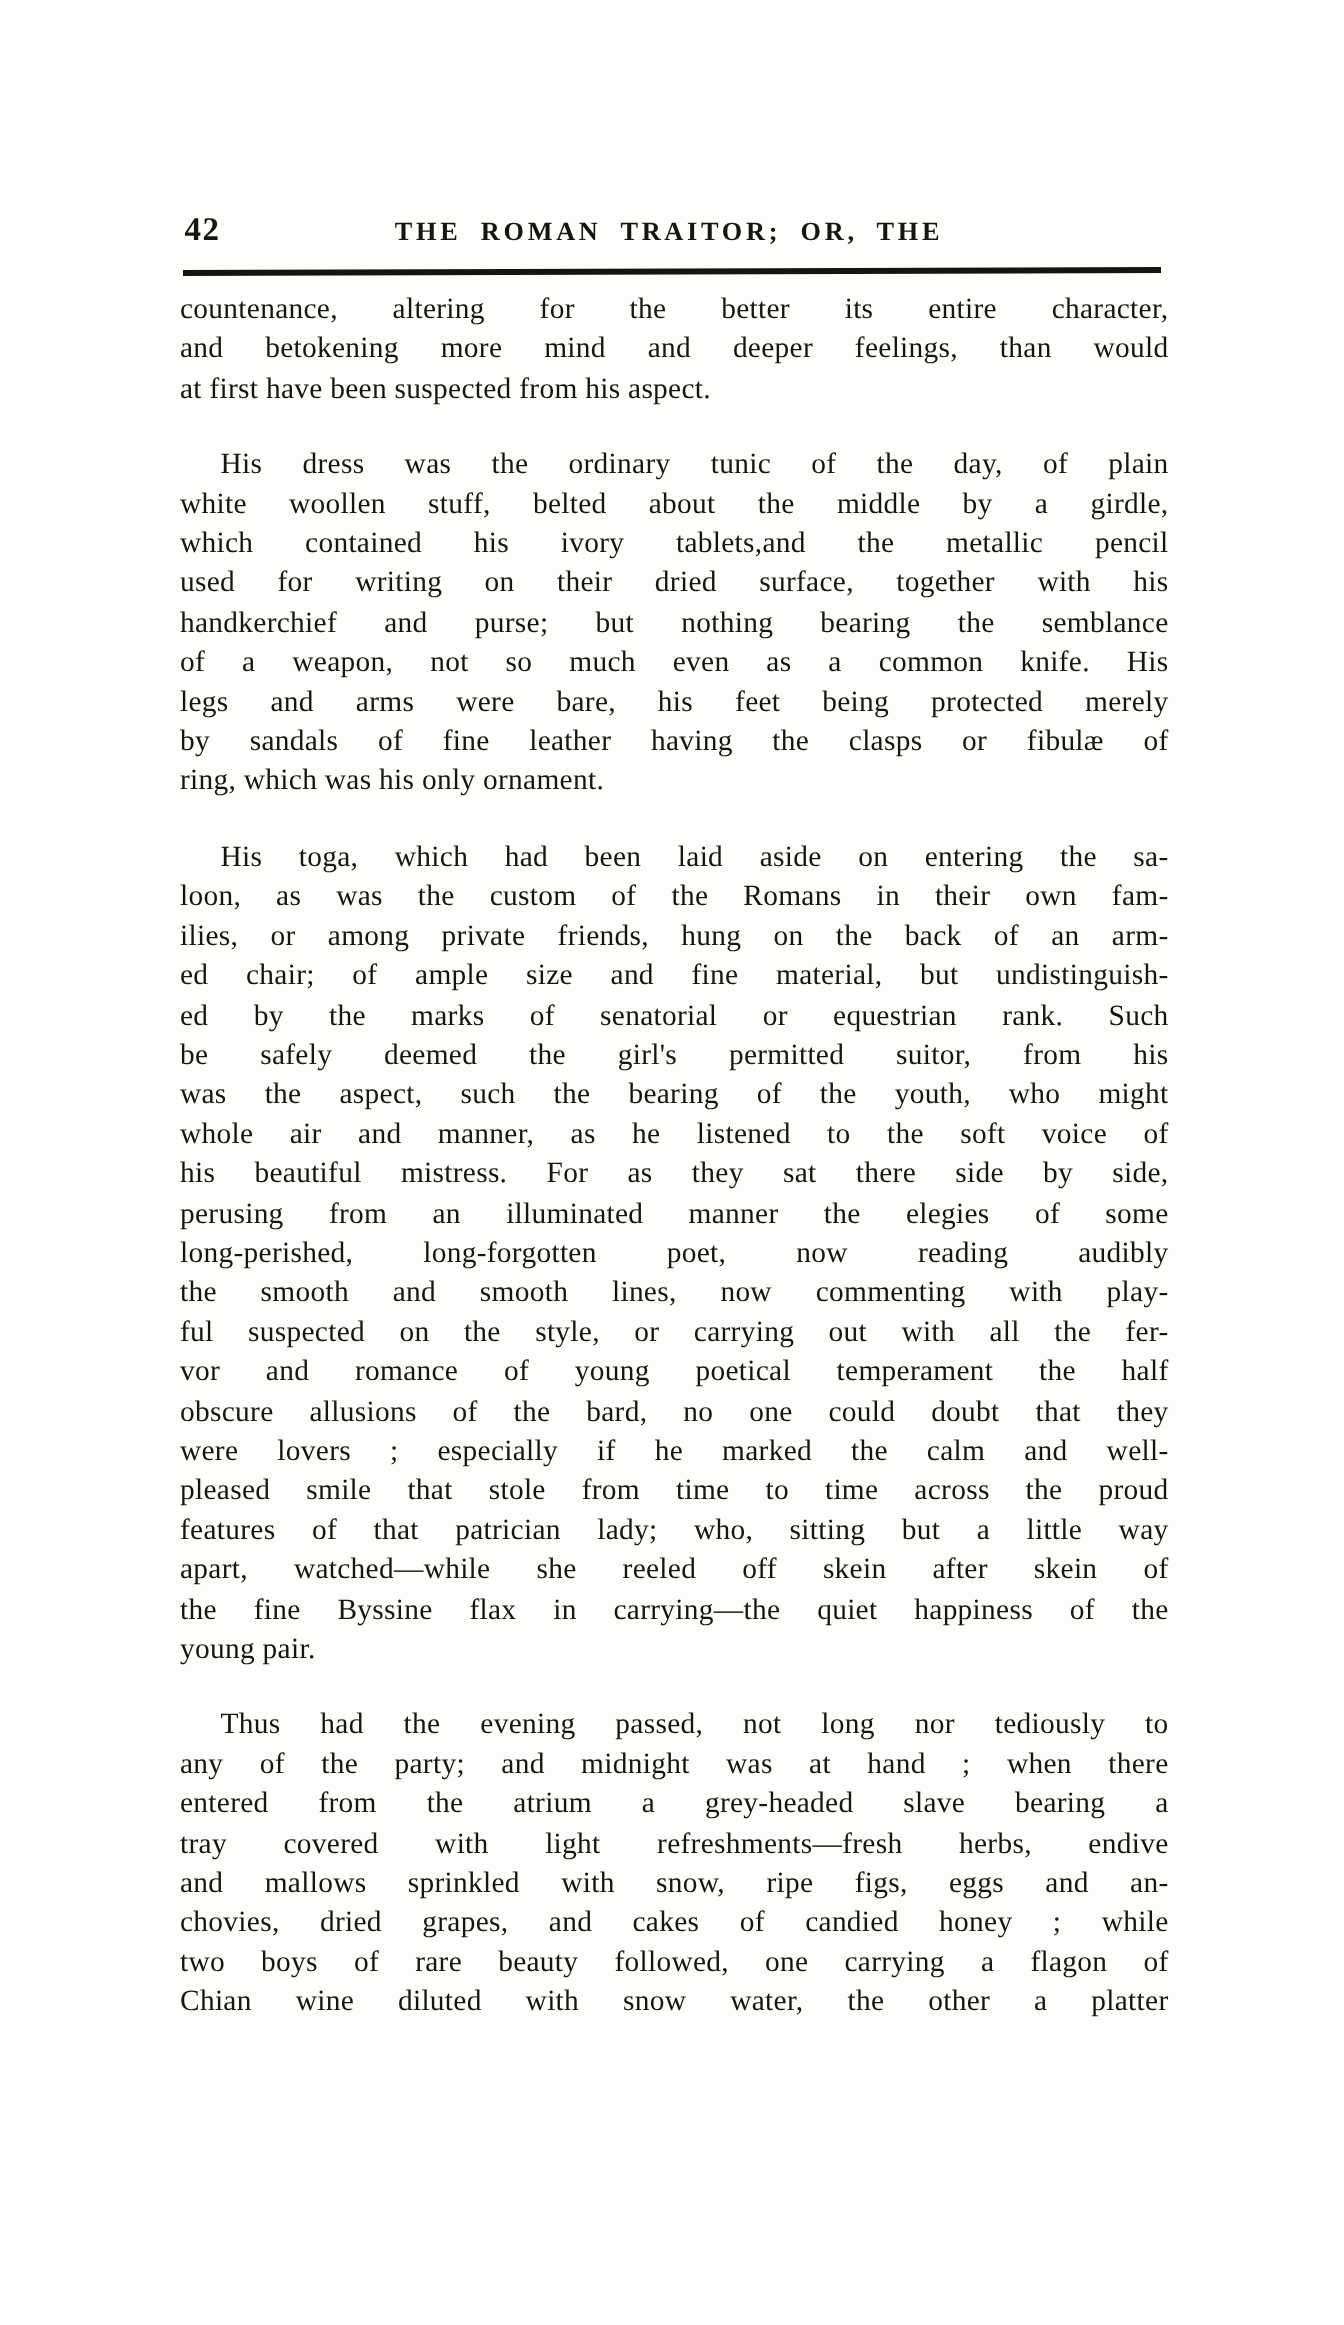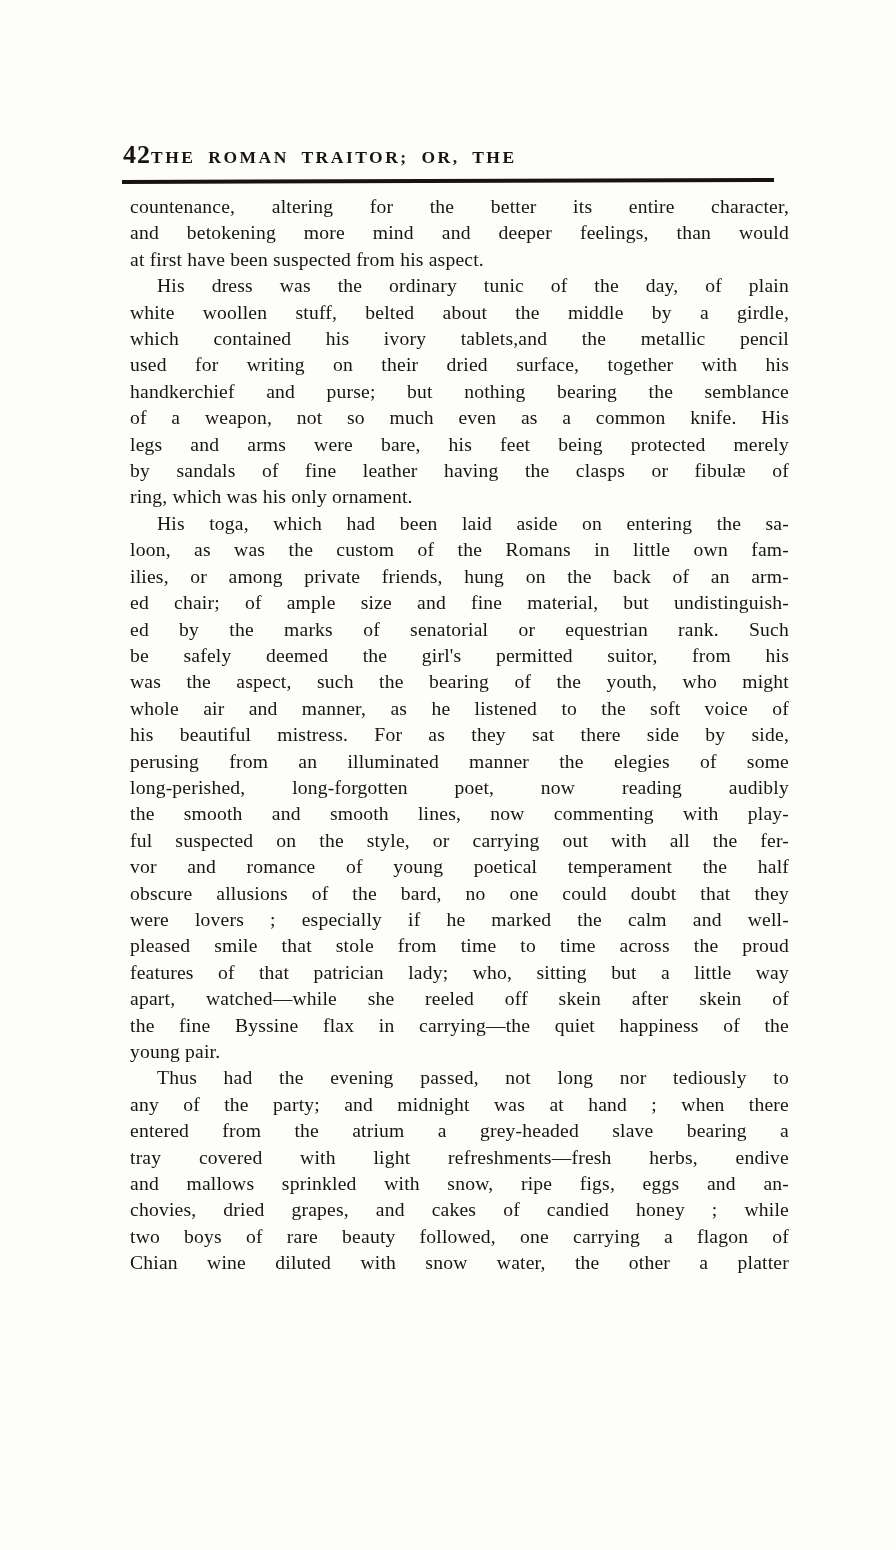--- a/index.html
+++ b/index.html
@@ -25,7 +25,7 @@
     align-items: baseline;
   }
   .page-number {
-    font-size: 26px;
+    font-size: 22px;
     font-weight: bold;
     letter-spacing: 1px;
     flex: 0 0 auto;

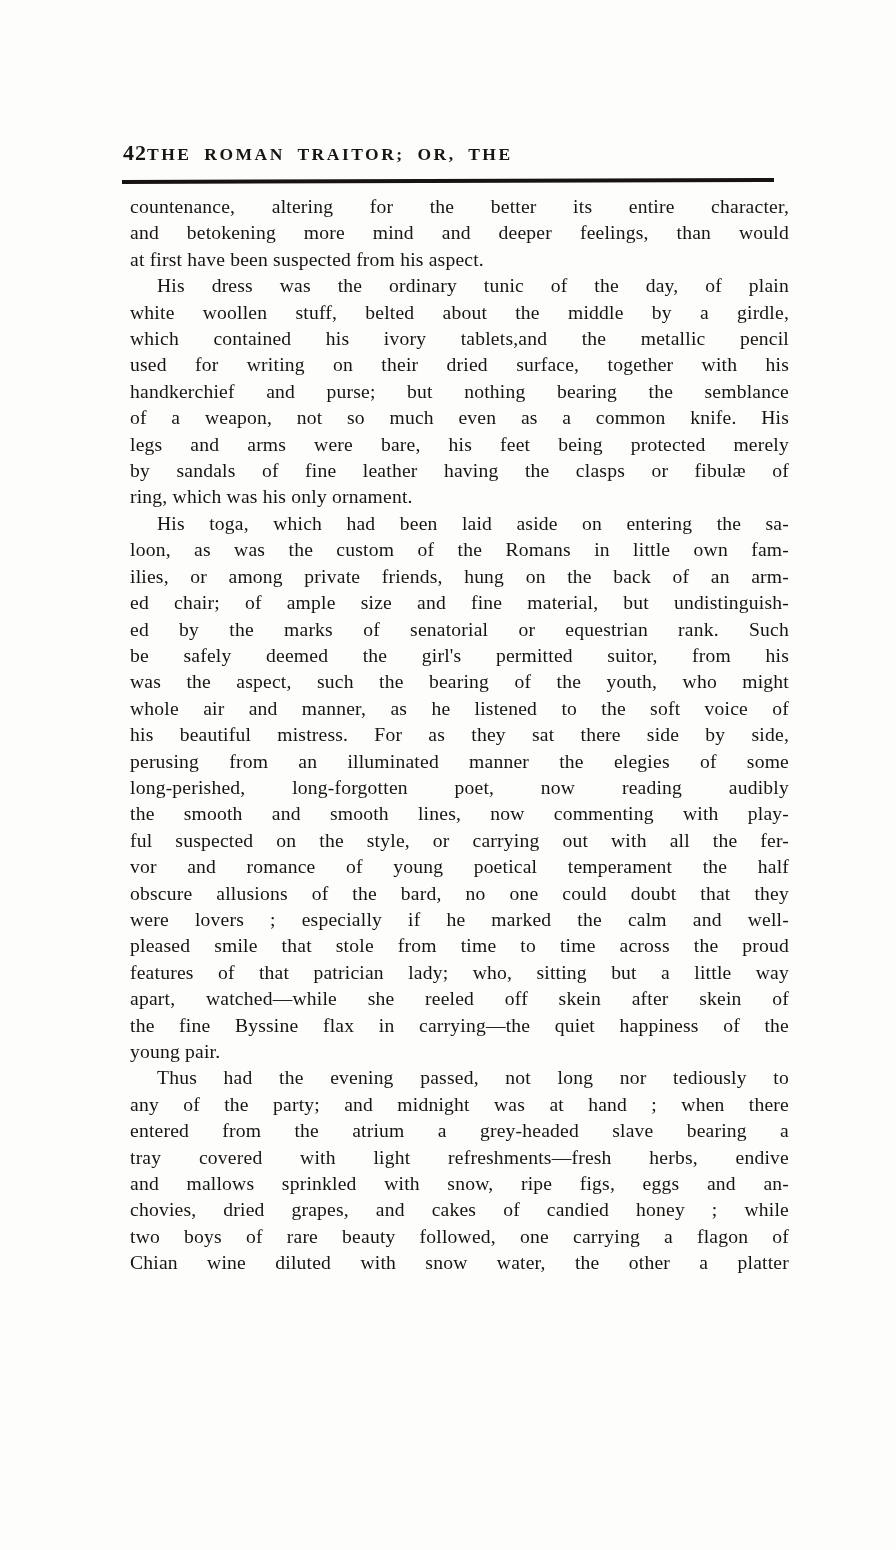--- a/index.html
+++ b/index.html
@@ -32,6 +32,7 @@
   }
   .running-title {
     flex: 1 1 auto;
+    text-align: center;
     font-size: 17.5px;
     font-weight: bold;
     letter-spacing: 2.5px;

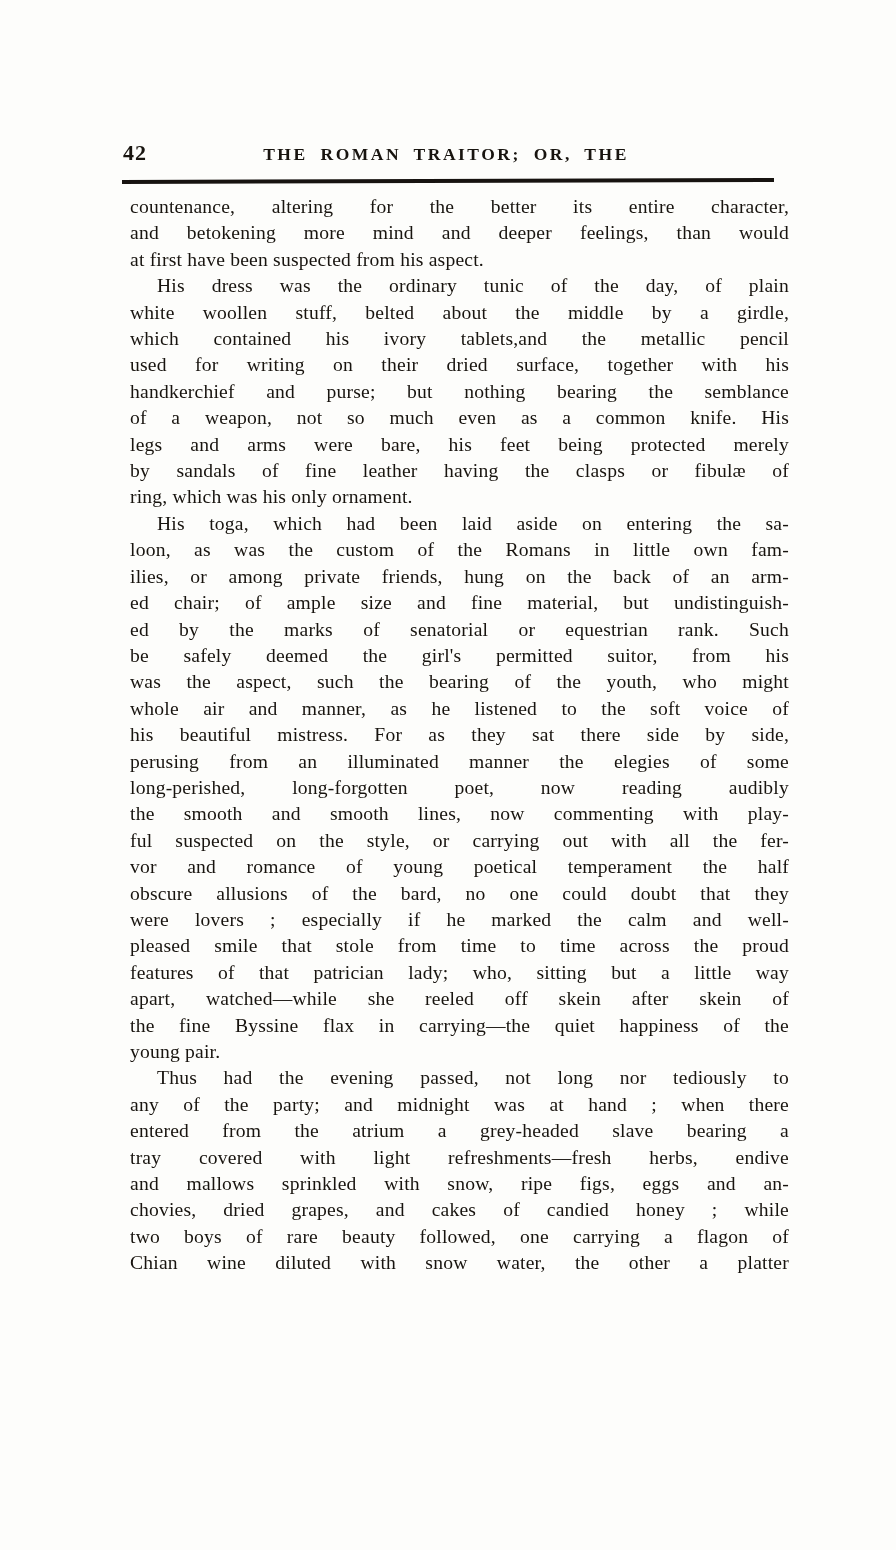--- a/index.html
+++ b/index.html
@@ -51,7 +51,7 @@
   .text-block {
     position: absolute;
     top: 194px;
-    left: 130px;
+    left: 120px;
     width: 659px;
     font-size: 19.6px;
     line-height: 26.4px;

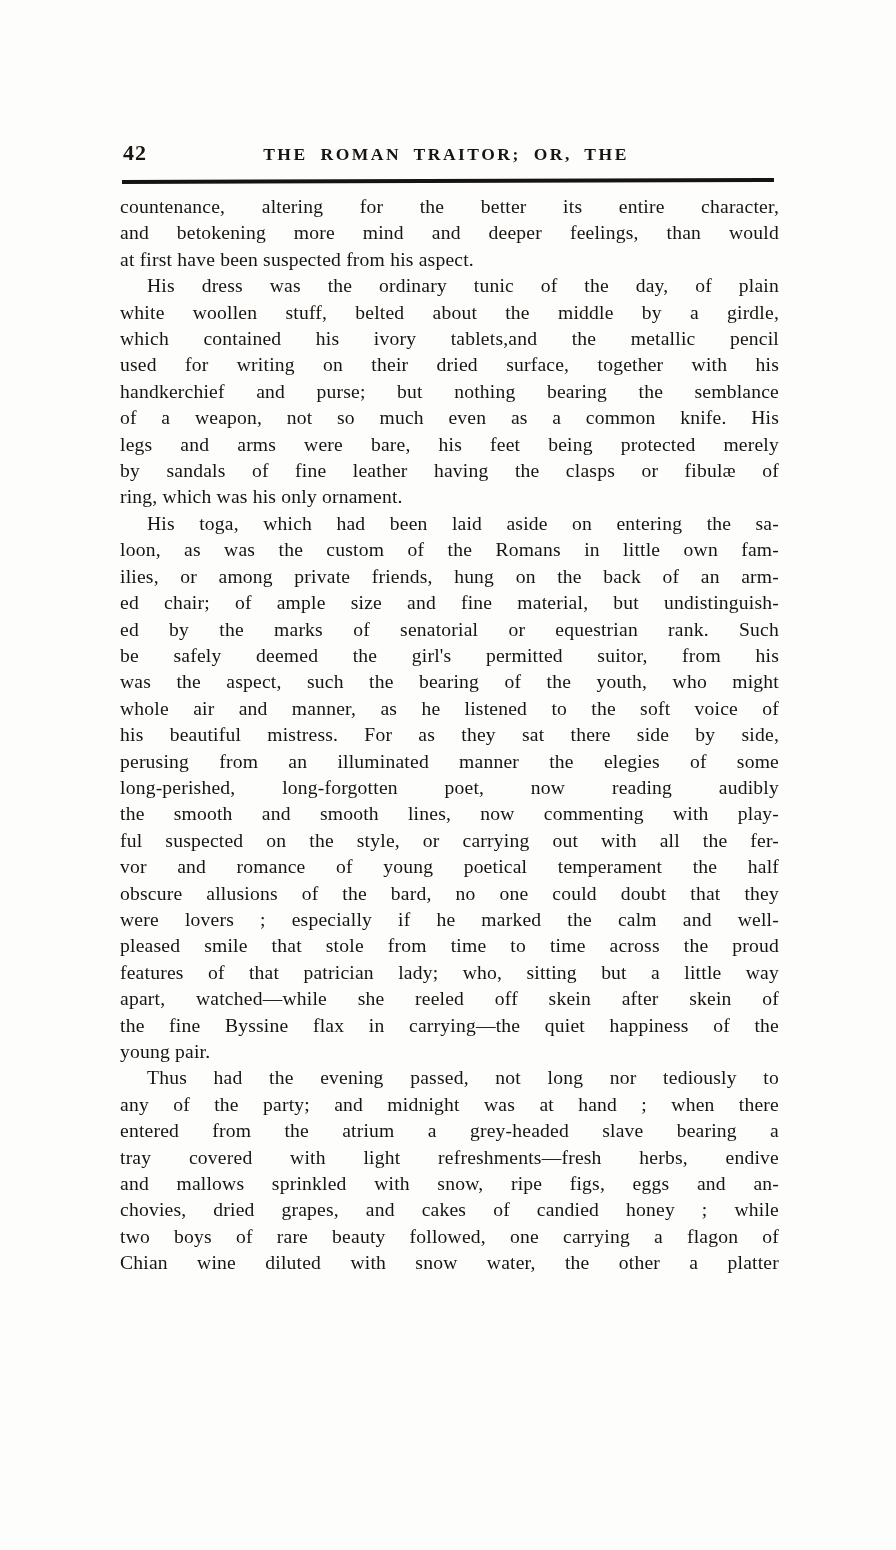--- a/index.html
+++ b/index.html
@@ -63,6 +63,7 @@
   }
   .line.para-start {
     text-indent: 27px;
+    margin-top: 24px;
   }
   .line.para-end {
     text-align-last: left;

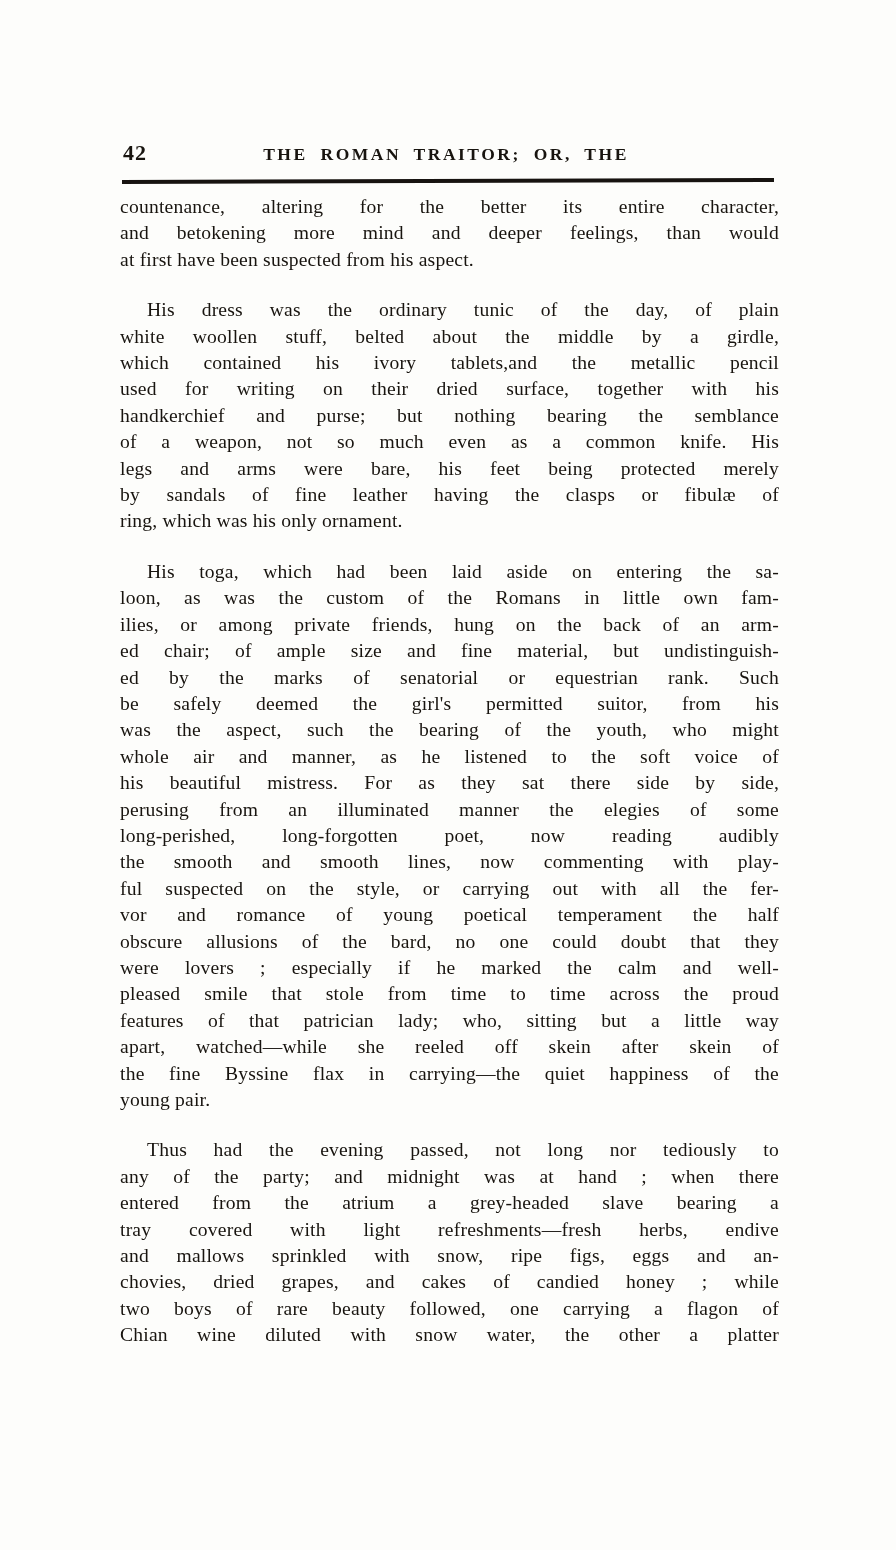--- a/index.html
+++ b/index.html
@@ -92,7 +92,7 @@
       <div class="line">by sandals of fine leather having the clasps or fibulæ of</div>
       <div class="line para-end">ring, which was his only ornament.</div>
       <div class="line para-start">His toga, which had been laid aside on entering the sa-</div>
-      <div class="line">loon, as was the custom of the Romans in little own fam-</div>
+      <div class="line">loon, as was the custom of the Romans in their own fam-</div>
       <div class="line">ilies, or among private friends, hung on the back of an arm-</div>
       <div class="line">ed chair; of ample size and fine material, but undistinguish-</div>
       <div class="line">ed by the marks of senatorial or equestrian rank.  Such</div>

